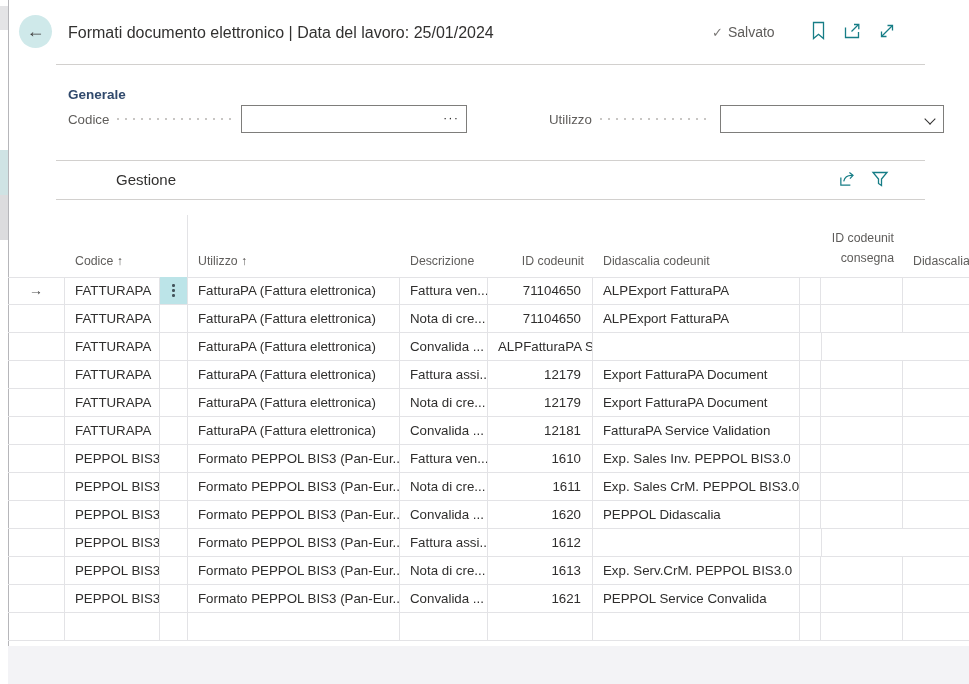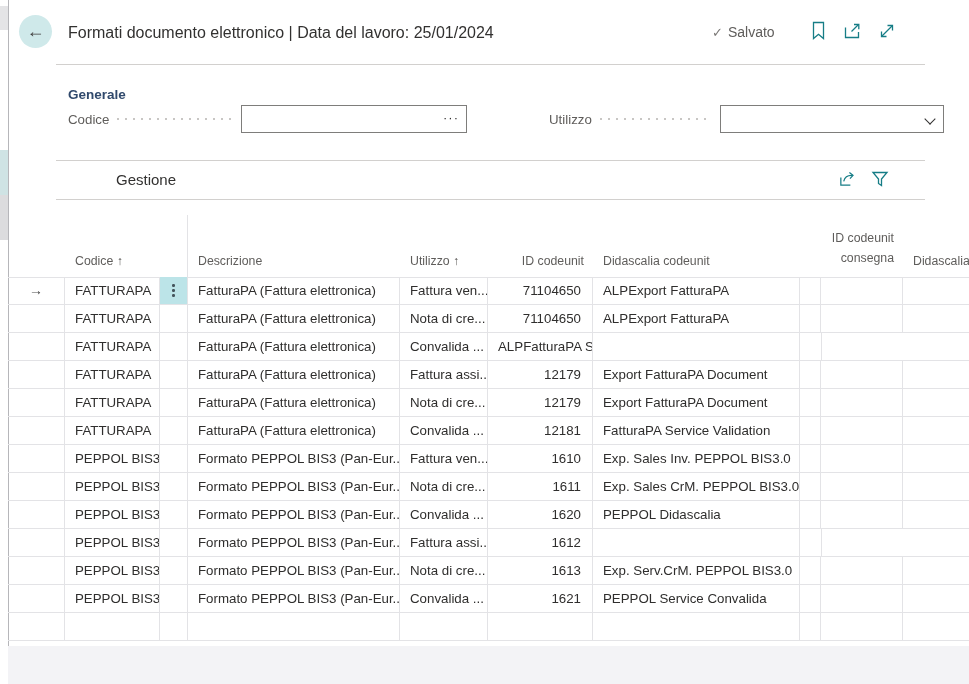--- a/index.html
+++ b/index.html
@@ -157,8 +157,8 @@
     <div class="hcell"></div>
     <div class="hcell">Codice ↑</div>
     <div class="hcell hopts"></div>
+    <div class="hcell">Utilizzo ↑</div>
     <div class="hcell">Descrizione</div>
-    <div class="hcell">Utilizzo ↑</div>
     <div class="hcell num">ID codeunit</div>
     <div class="hcell">Didascalia codeunit</div>
     <div class="hcell"></div>

